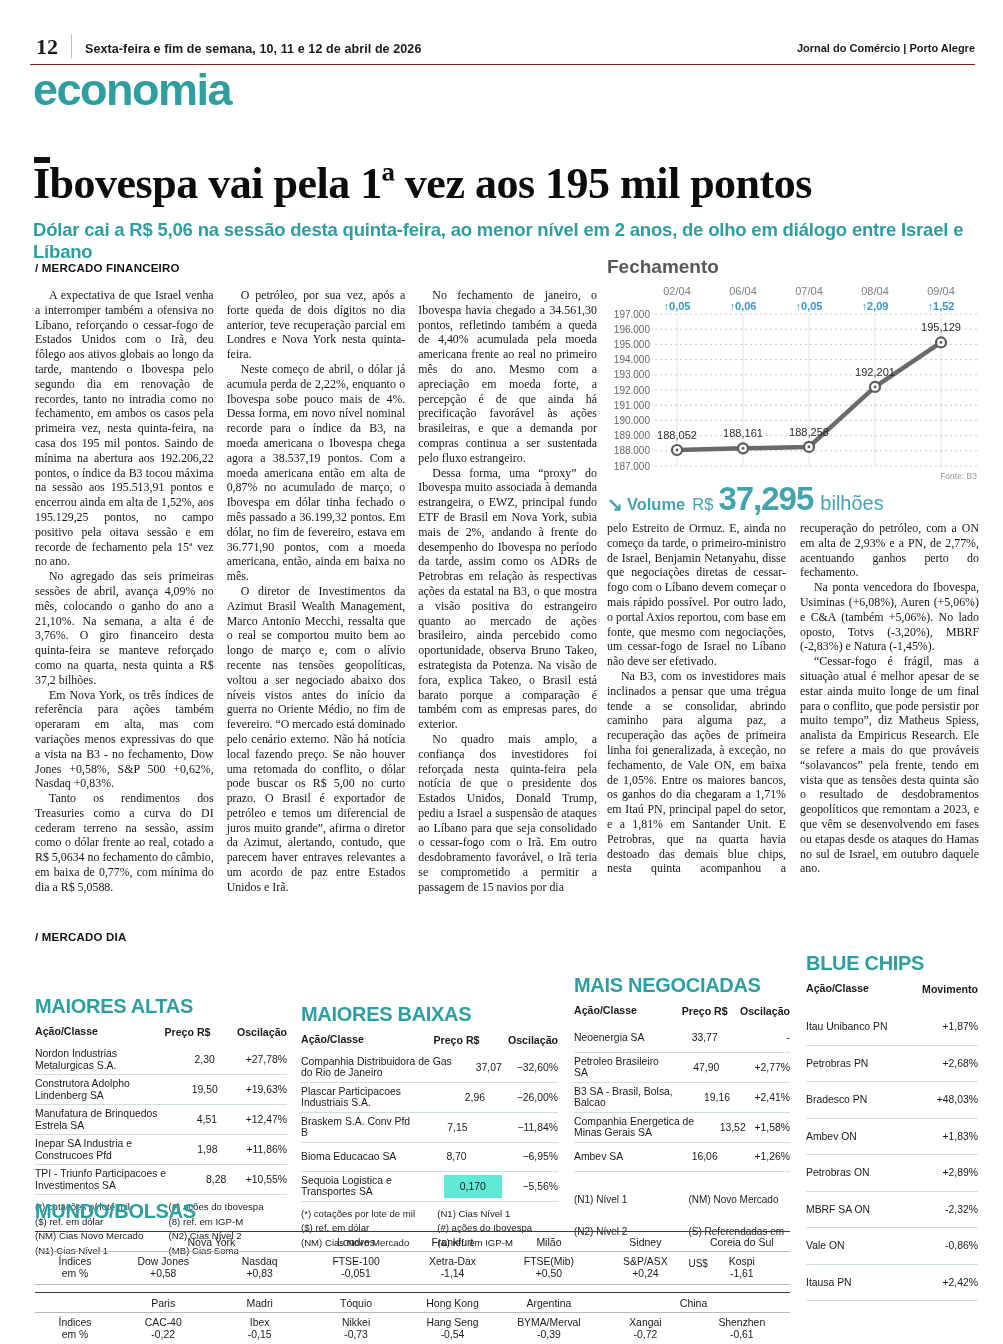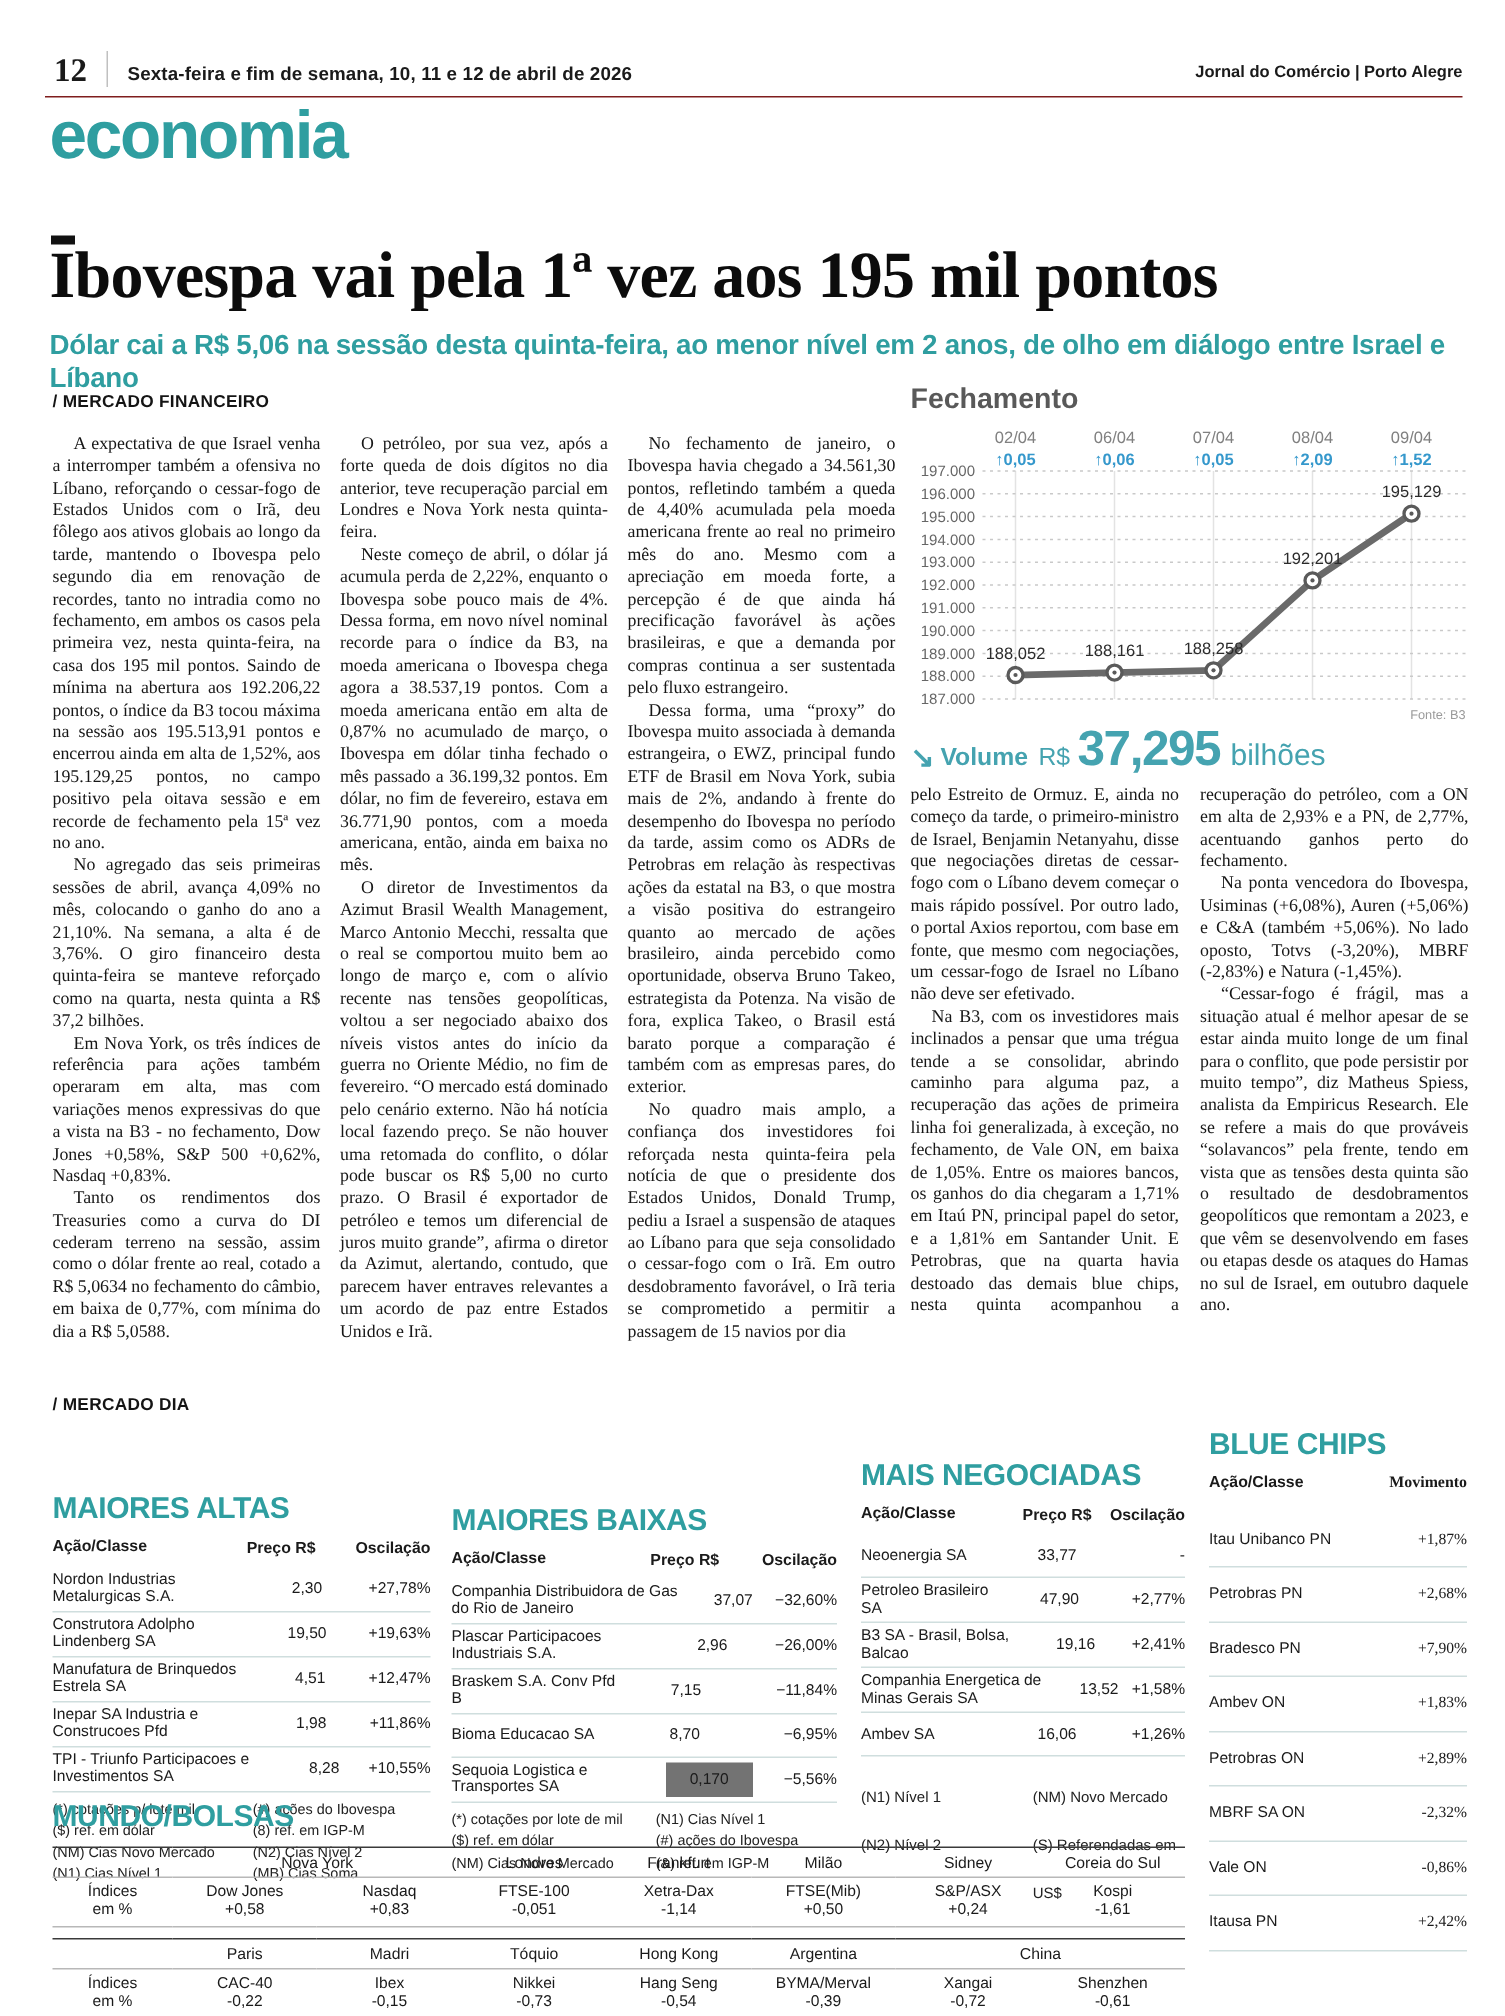--- a/index.html
+++ b/index.html
@@ -77,7 +77,7 @@
   .fnotes-wide{line-height:32px;margin-top:12px;font-size:10px;}
   .t-blue .trow{padding:12px 0;min-height:0;}
   .t-blue .thead{padding-bottom:14px;}
-  .cell-mov{width:45%;text-align:right;font-family:Liberation Serif, serif;}
+  .cell-mov{width:45%;text-align:right;}
 
   
   .world{position:absolute;left:35px;top:1200px;width:755px;}

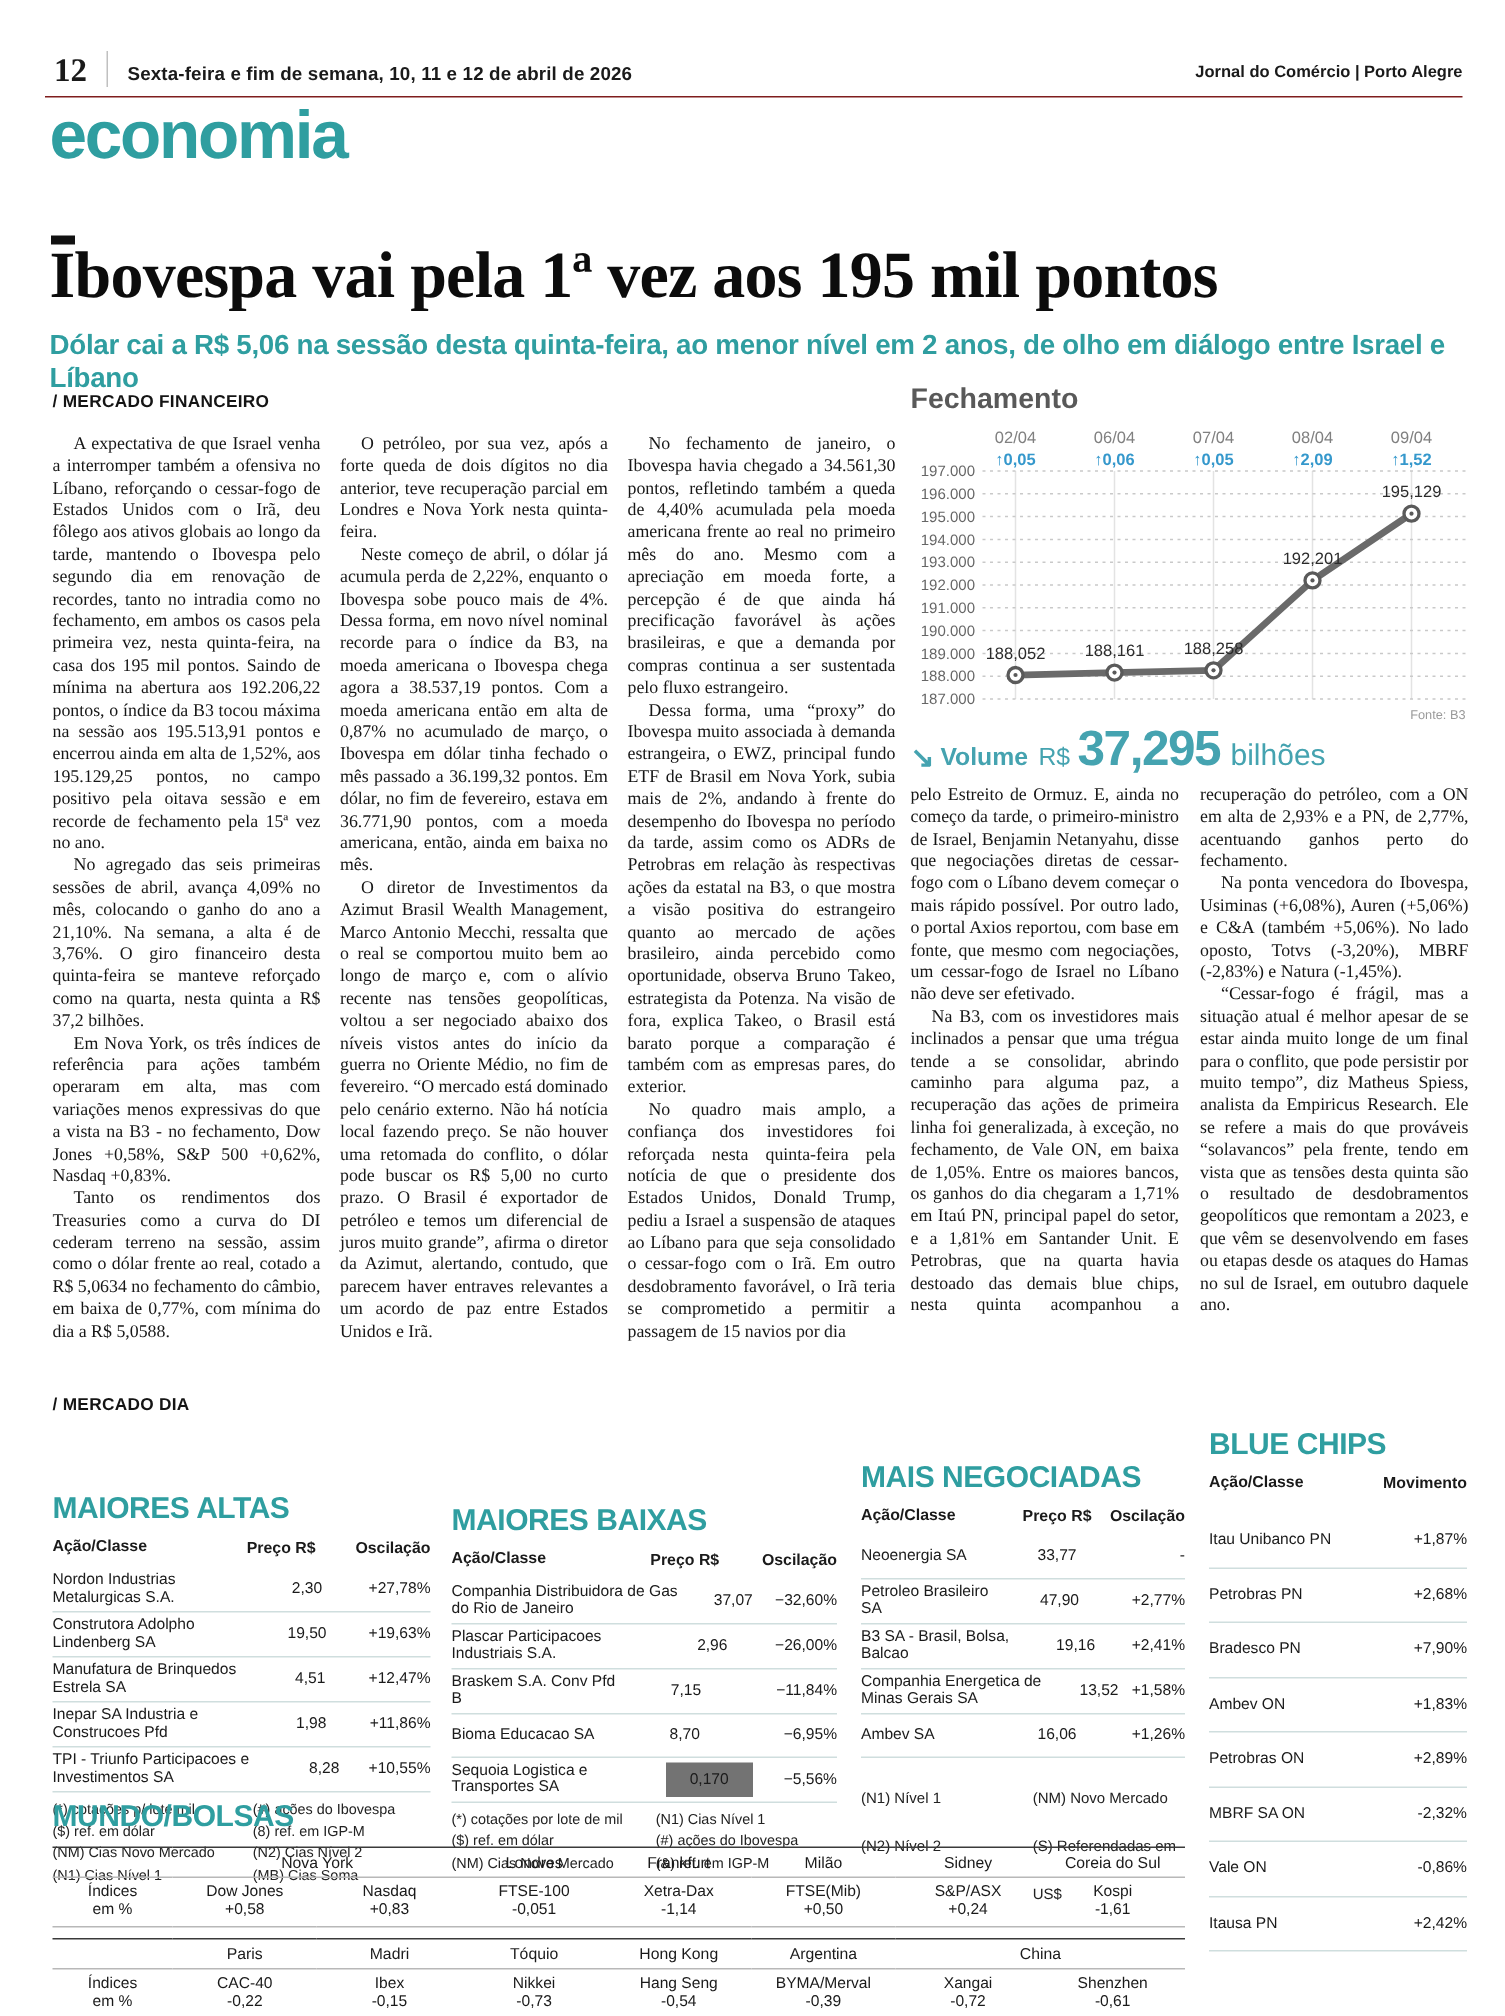--- a/index.html
+++ b/index.html
@@ -377,7 +377,7 @@
 
           <div class="trow">
             <span class="cell-name">Bradesco PN</span>
-            <span class="cell-mov">+7,90%</span>
+            <span class="cell-mov">+48,03%</span>
           </div>
 
           <div class="trow">

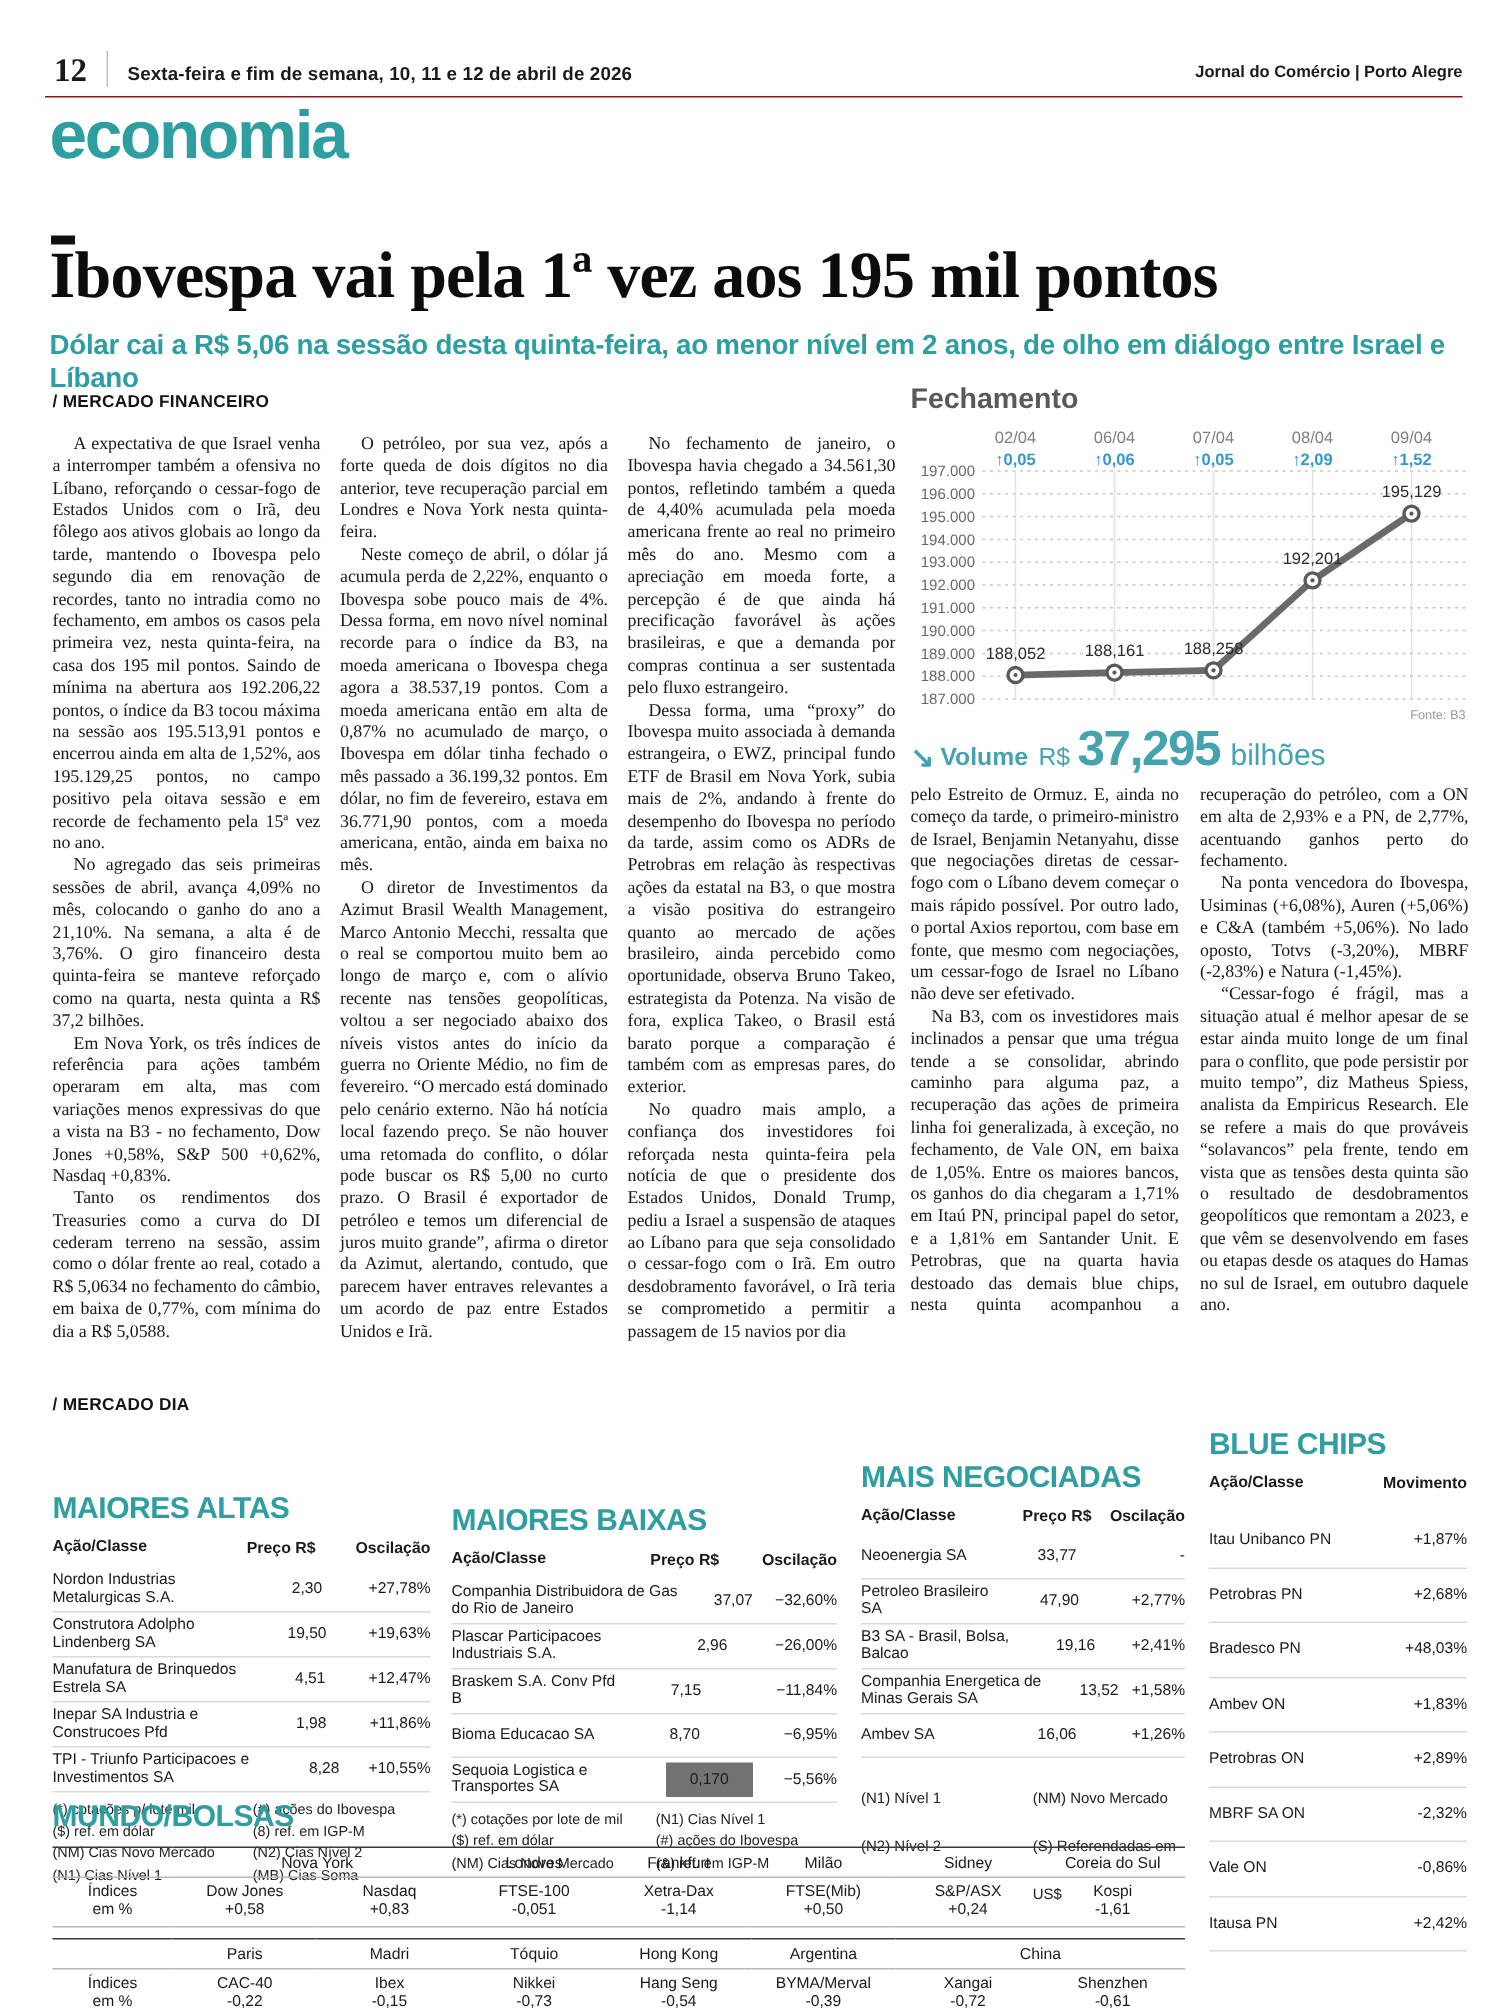--- a/index.html
+++ b/index.html
@@ -71,7 +71,7 @@
   .cell-price{width:27%;text-align:center;align-self:stretch;display:flex;
               align-items:center;justify-content:center;}
   .cell-osc{width:26%;text-align:right;}
-  .cell-price.hl{background:#737373;}
+  .cell-price.hl{background:#5eead4;}
   .fnotes{display:grid;grid-template-columns:53% 47%;font-size:9.6px;
           line-height:14.5px;margin-top:5px;color:#222;}
   .fnotes-wide{line-height:32px;margin-top:12px;font-size:10px;}

